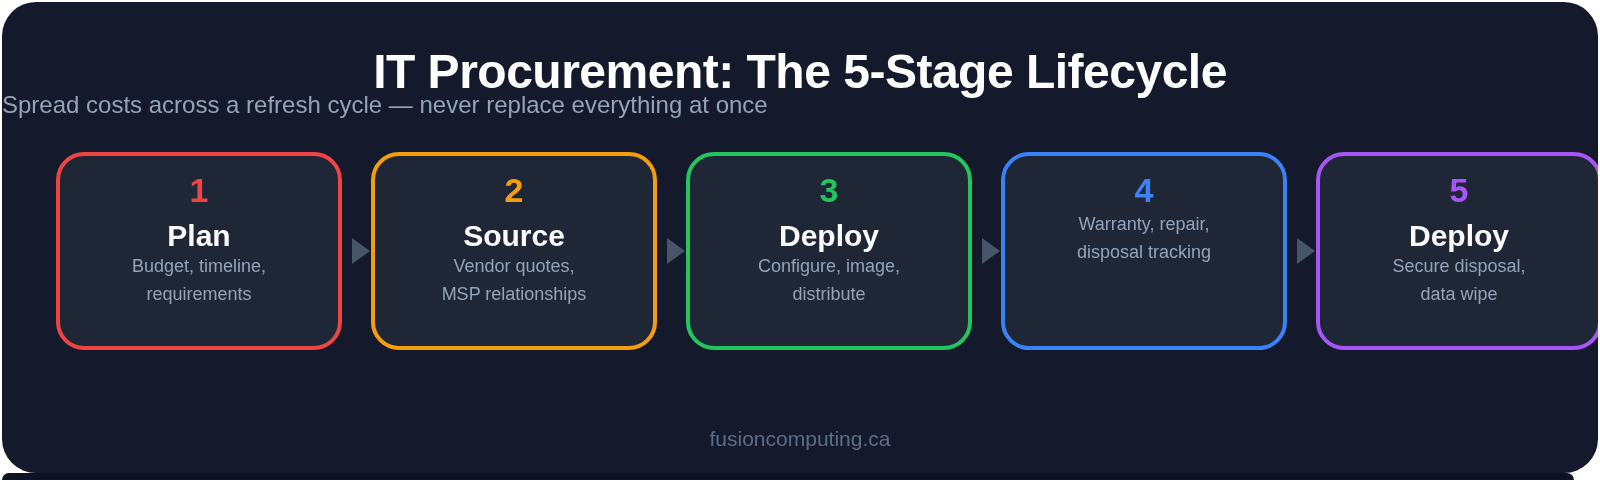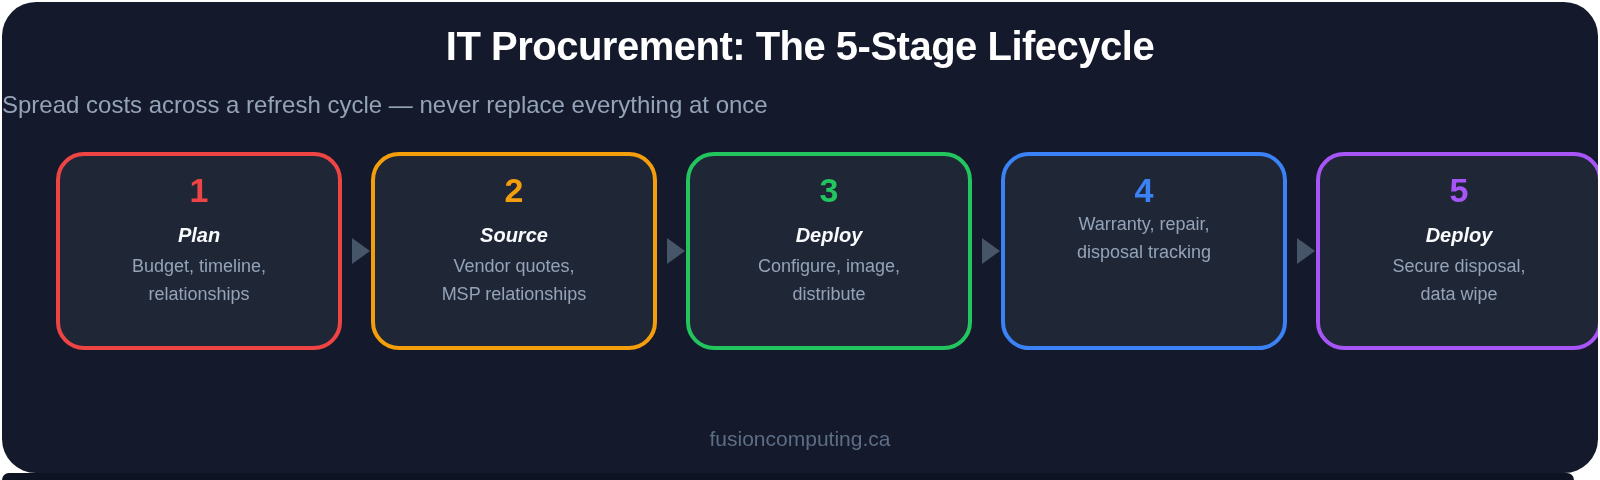--- a/index.html
+++ b/index.html
@@ -29,9 +29,9 @@
   }
   .main-title {
     position: absolute;
-    top: 22px; left: 0; right: 0;
+    top: 42px; left: 0; right: 0;
     text-align: center;
-    font-size: 40px;
+    font-size: 48px;
     font-weight: 800;
     letter-spacing: -0.5px;
     color: #ffffff;

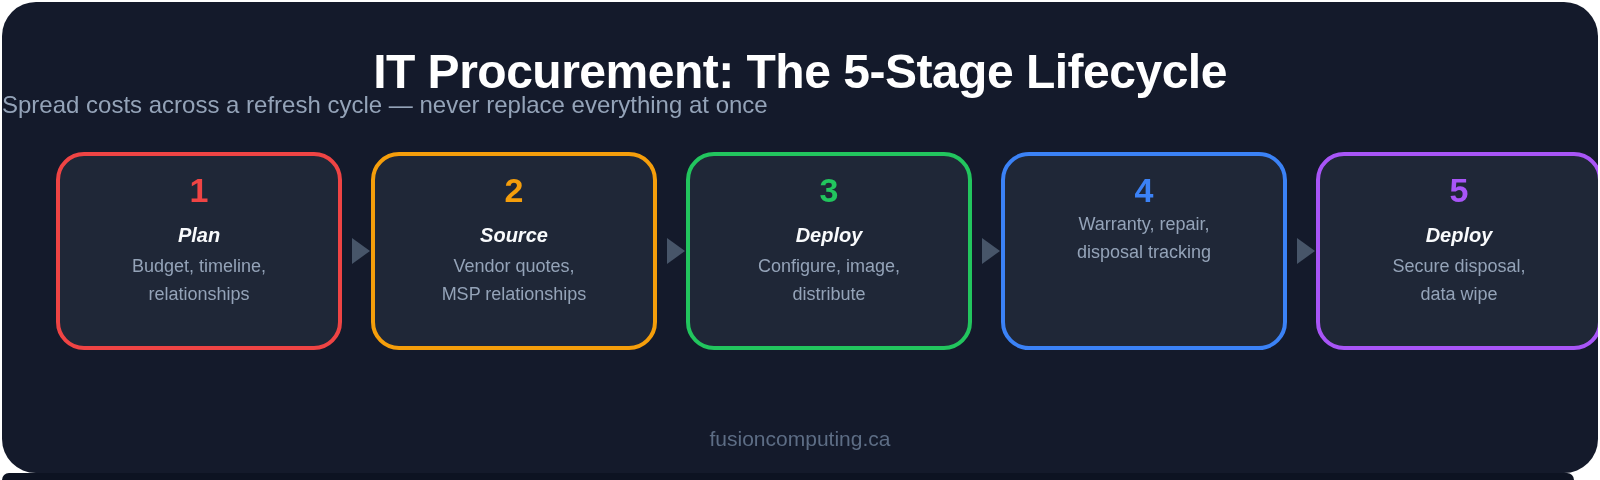--- a/index.html
+++ b/index.html
@@ -69,12 +69,11 @@
     line-height: 40px;
   }
   .stage-title {
-    font-size: 20px;
+    font-size: 30px;
     font-weight: 700;
     color: #f8fafc;
     line-height: 33px;
     margin-top: 9px;
-    font-style: italic;
   }
   .stage-desc {
     font-size: 18px;

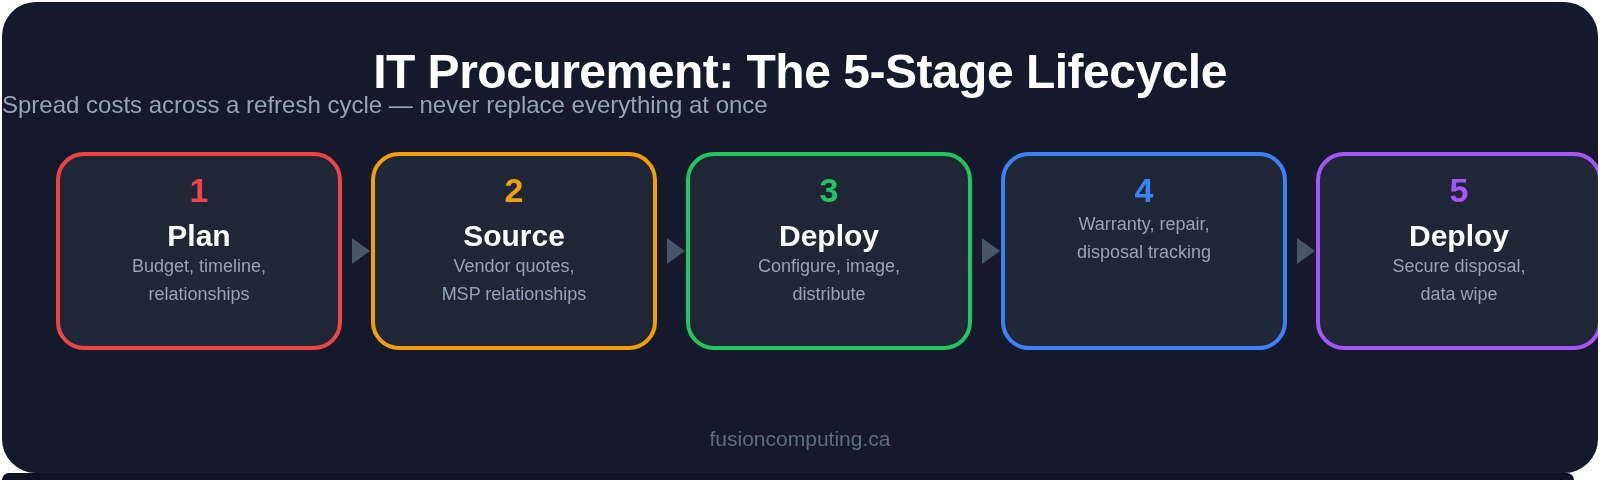--- a/index.html
+++ b/index.html
@@ -117,7 +117,7 @@
       <div class="stage-title">Plan</div>
       <div class="stage-desc">
         <span>Budget, timeline,</span><br>
-        <span>relationships</span>
+        <span>requirements</span>
       </div>
     </div>
 

